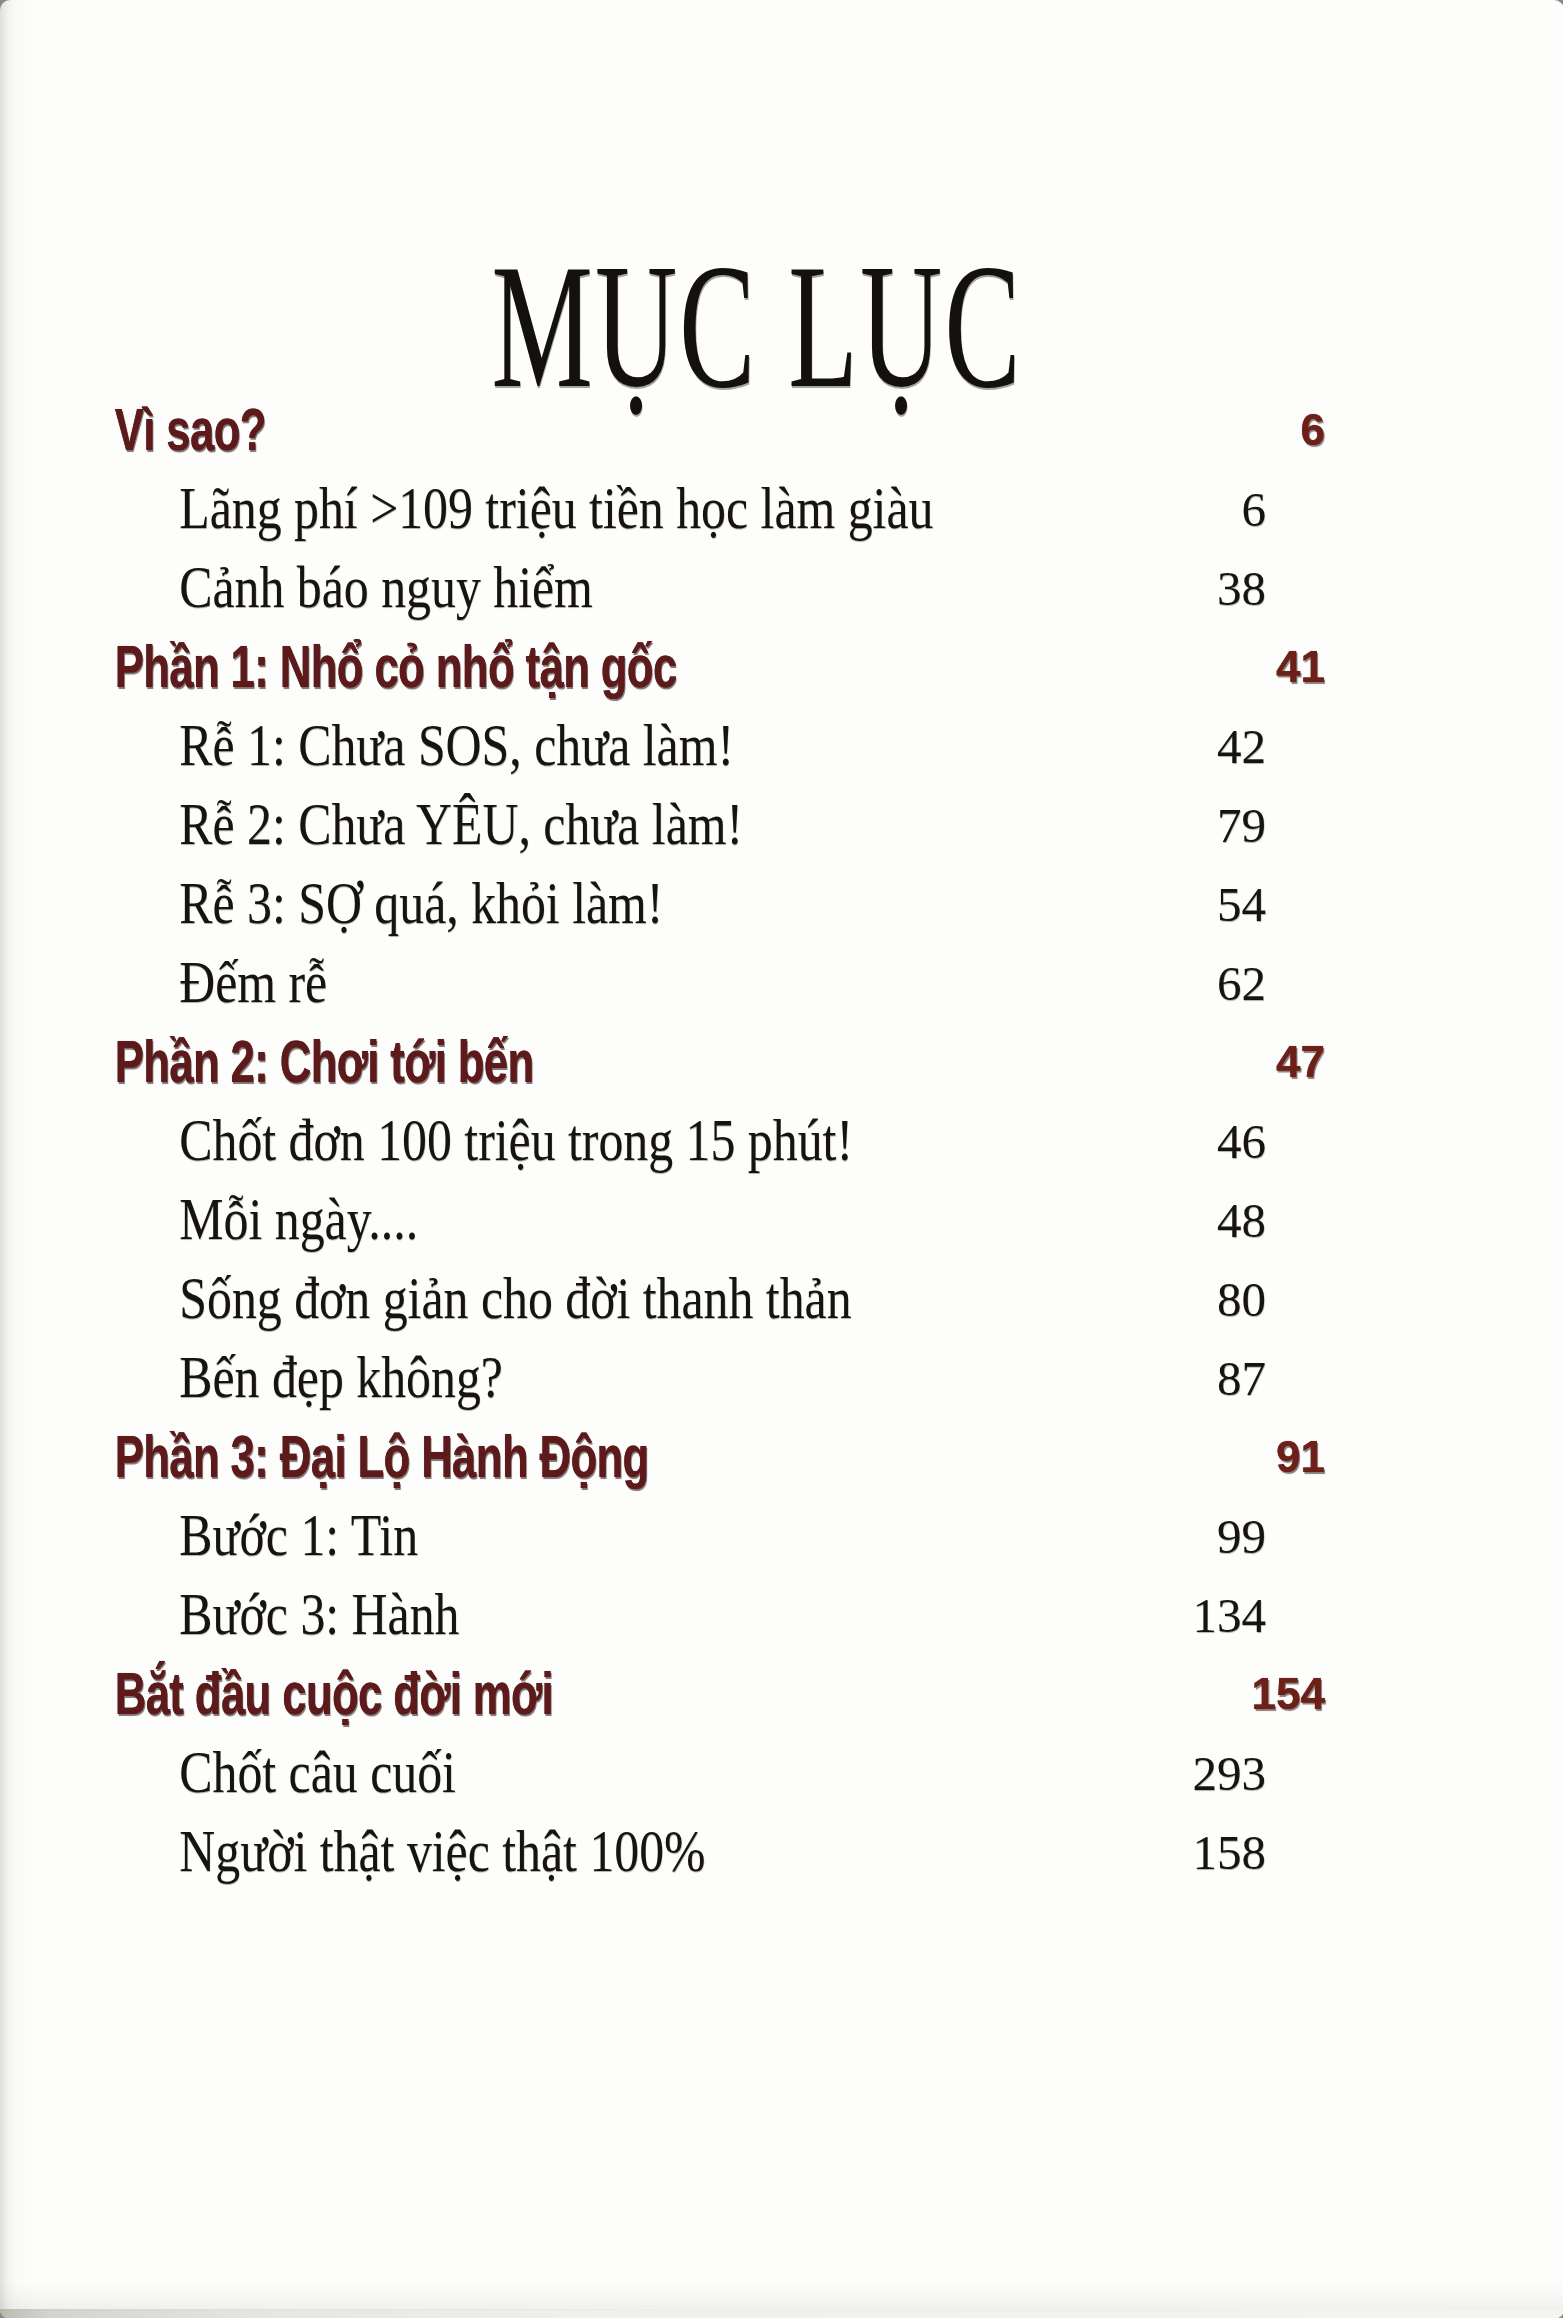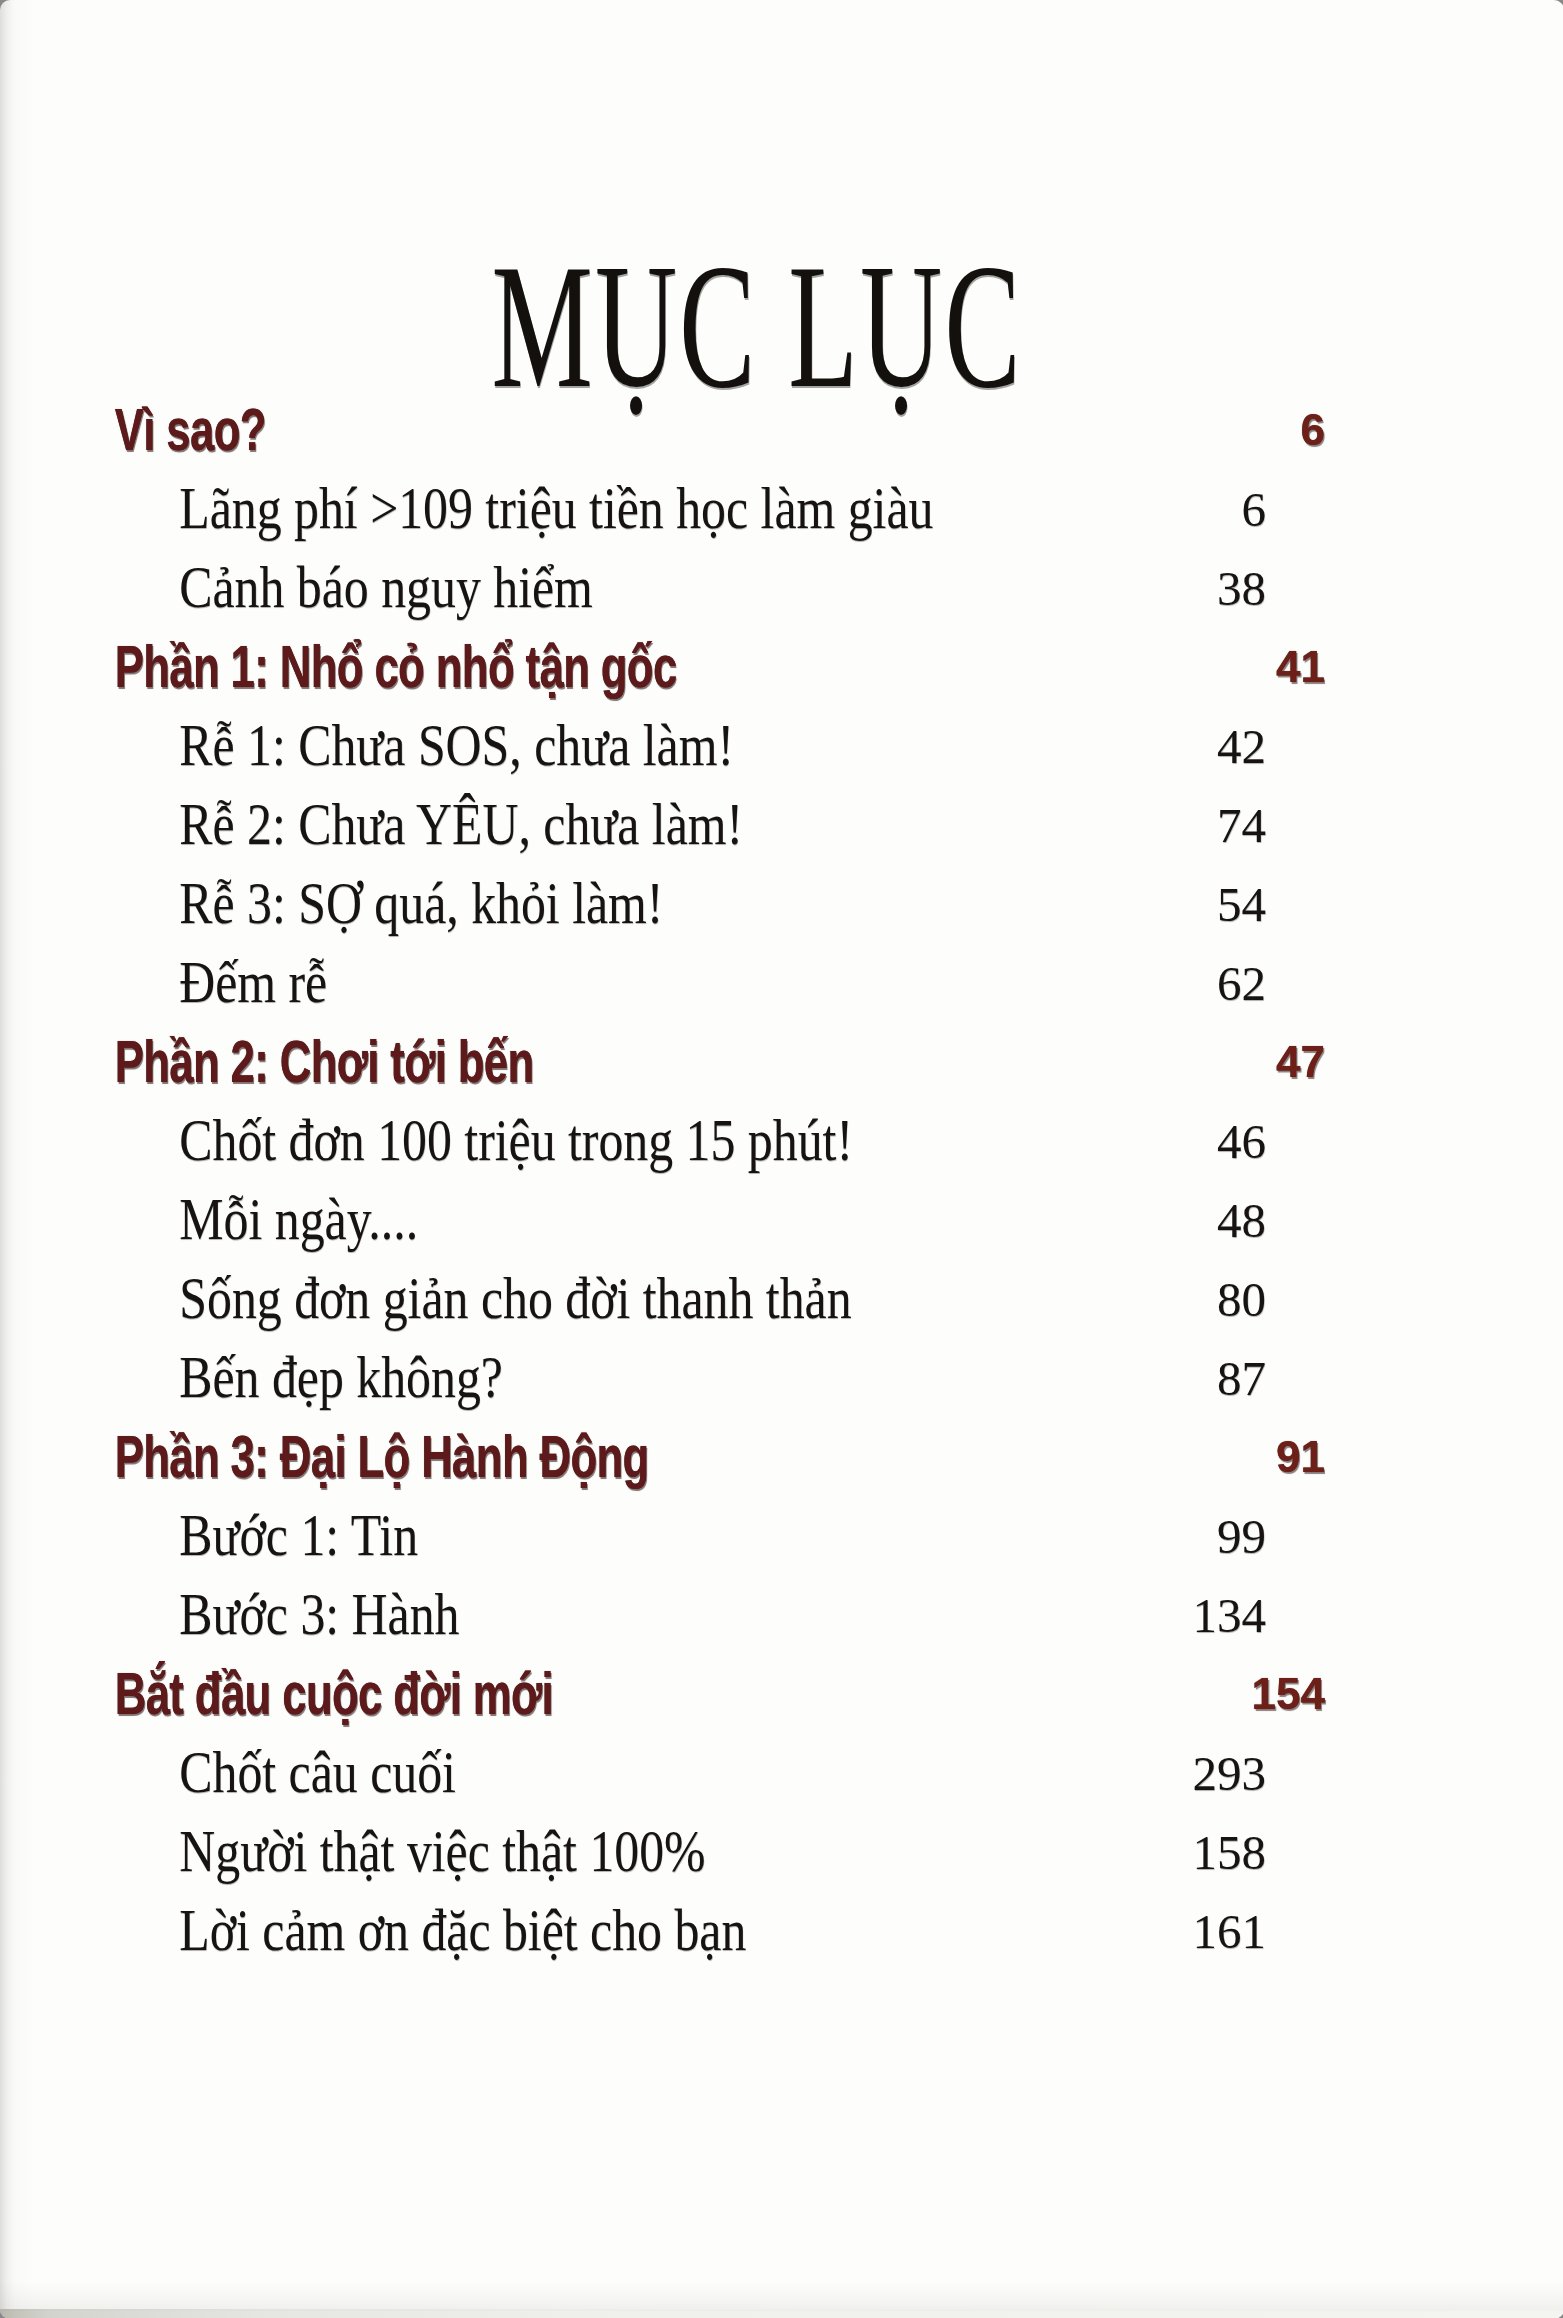--- a/index.html
+++ b/index.html
@@ -126,7 +126,7 @@
       </div>
       <div class="row itm">
         <span class="lbl">Rễ 2: Chưa YÊU, chưa làm!</span>
-        <span class="num">74</span>
+        <span class="num">79</span>
       </div>
       <div class="row itm">
         <span class="lbl">Rễ 3: SỢ quá, khỏi làm!</span>

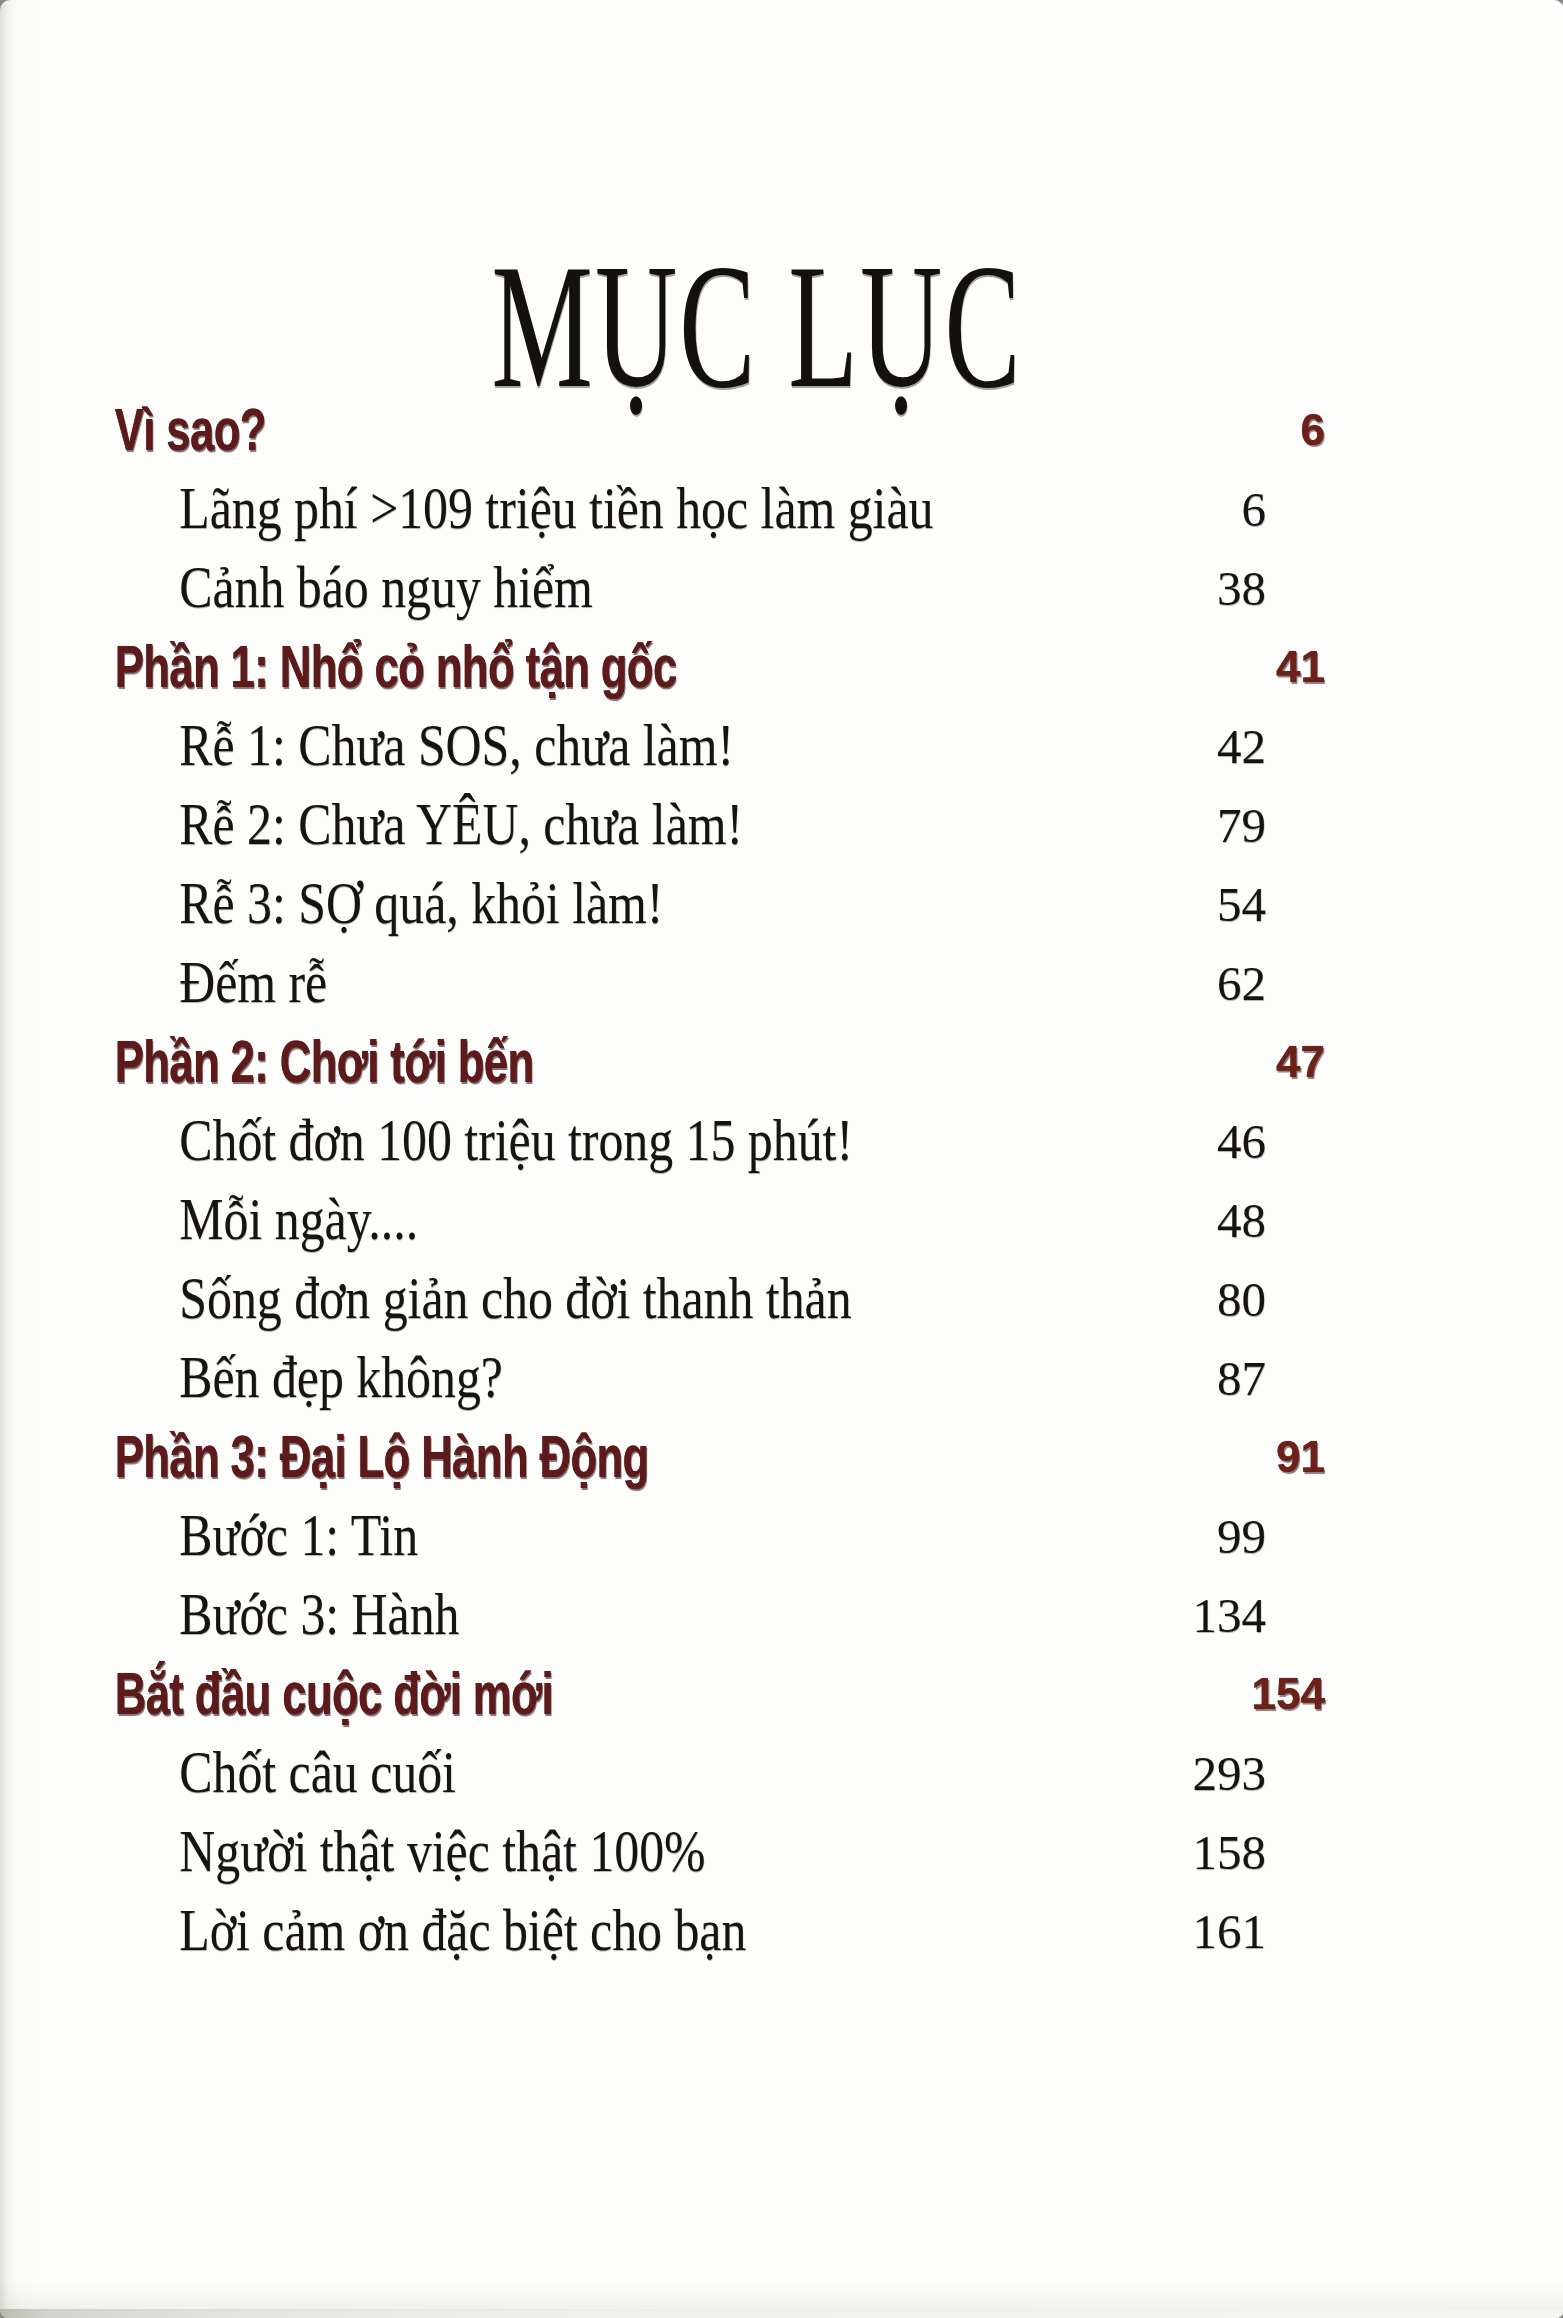--- a/index.html
+++ b/index.html
@@ -180,10 +180,6 @@
         <span class="lbl">Người thật việc thật 100%</span>
         <span class="num">158</span>
       </div>
-      <div class="row itm">
-        <span class="lbl">Lời cảm ơn đặc biệt cho bạn</span>
-        <span class="num">161</span>
-      </div>
     </div>
 
   <div class="bottom-fade"></div>

